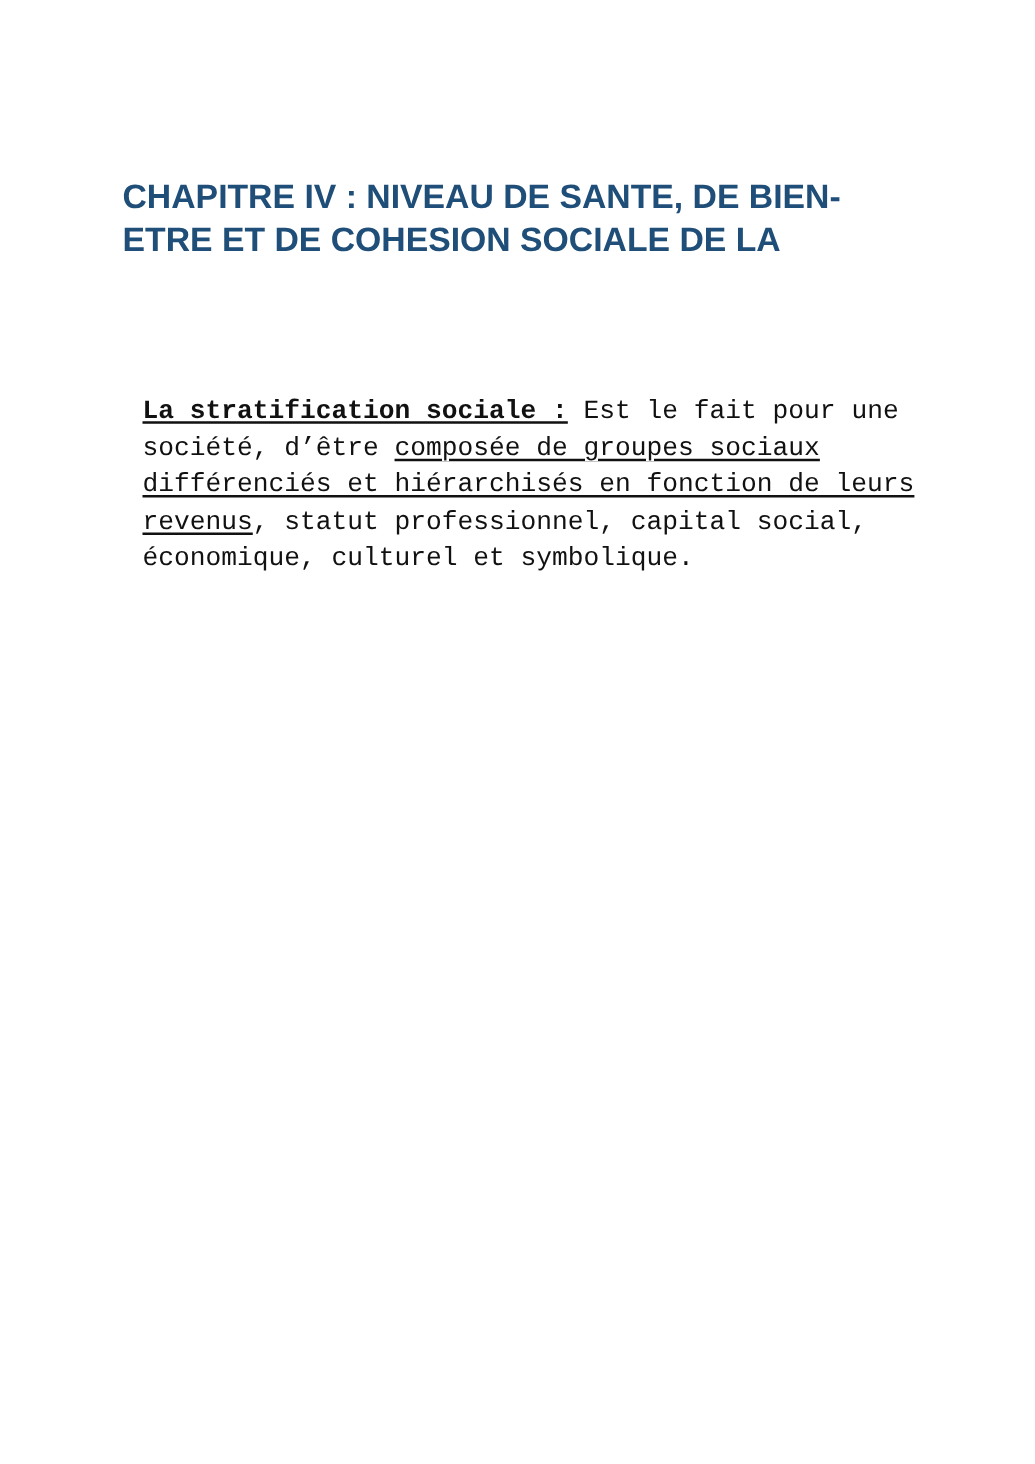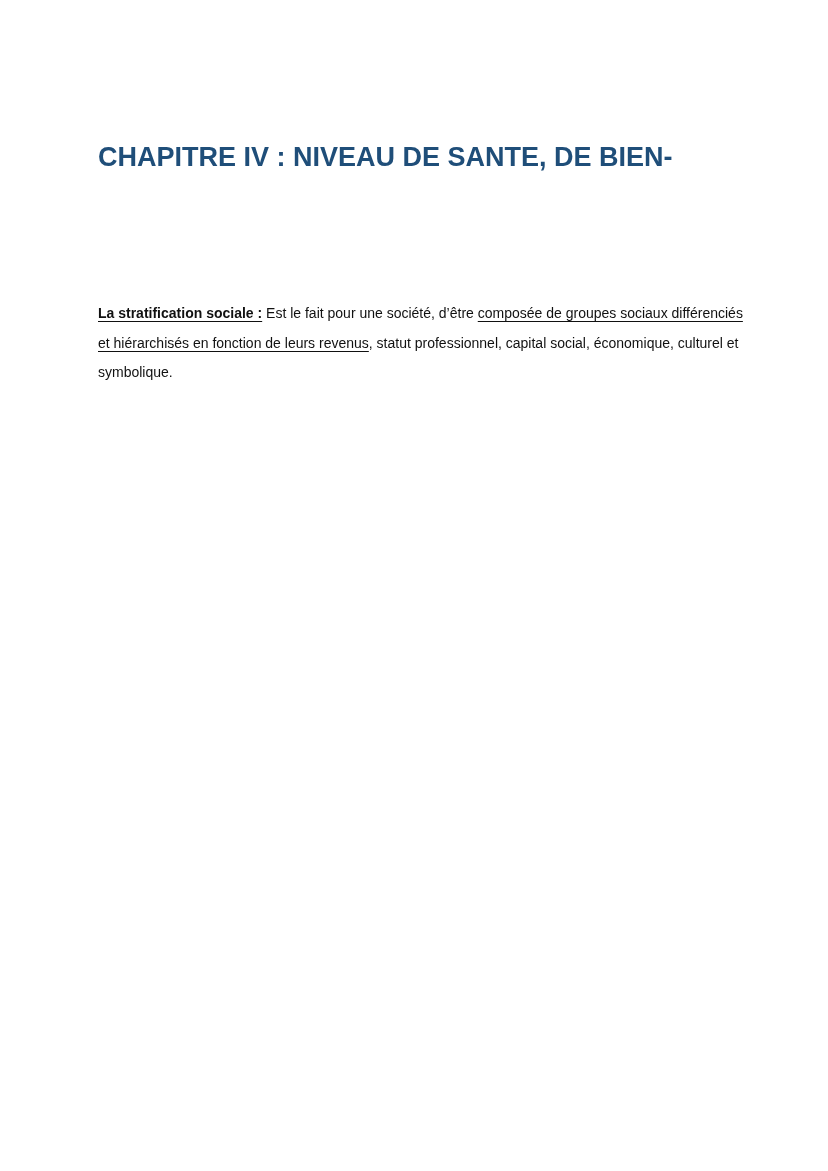--- a/index.html
+++ b/index.html
@@ -61,7 +61,7 @@
 <div class="page">
   <h1 class="chapter-title">
     <span>CHAPITRE IV : NIVEAU DE SANTE, DE BIEN-</span><br>
-    <br>
+    <span>ETRE ET DE COHESION SOCIALE DE LA</span><br>
   </h1>
 
   <p class="definition"><span class="term">La stratification sociale :</span><span> Est le fait pour une société, d’être </span><span class="underlined">composée de groupes sociaux différenciés et hiérarchisés en fonction de leurs revenus</span><span>, statut professionnel, capital social, économique, culturel et symbolique.</span></p>

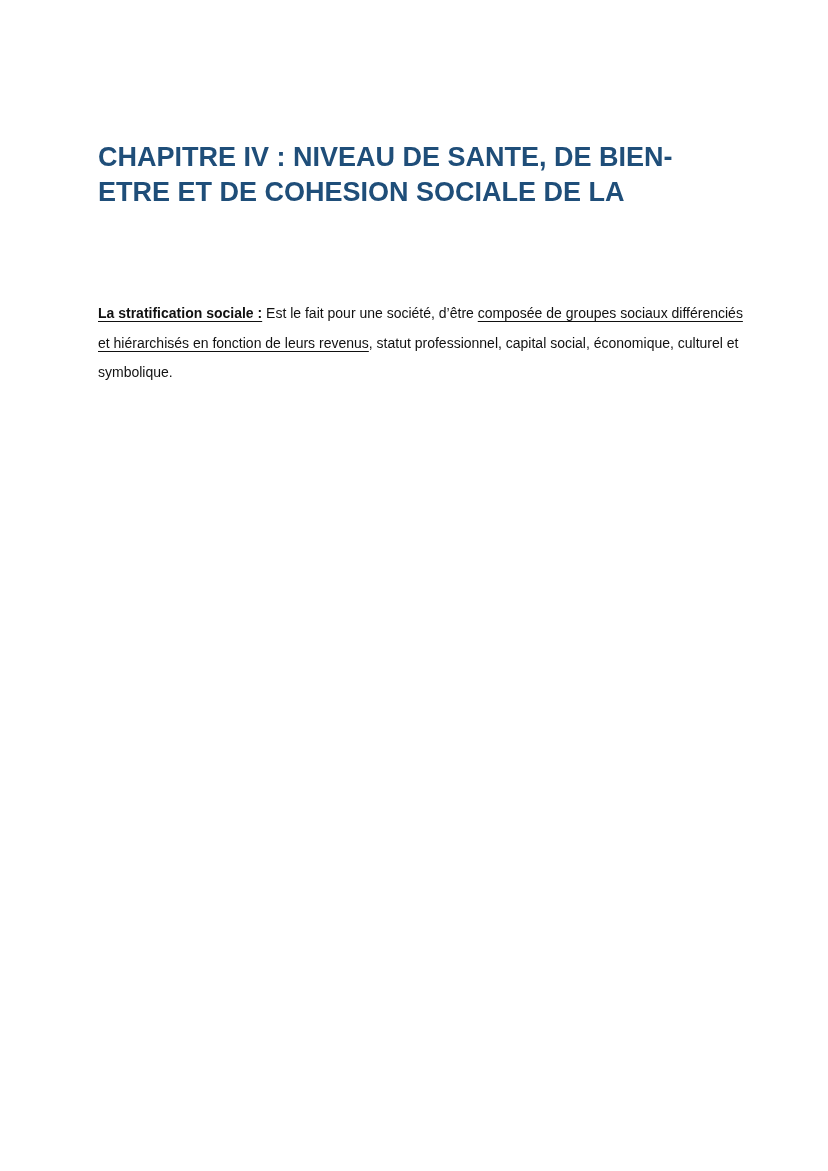--- a/index.html
+++ b/index.html
@@ -39,9 +39,9 @@
       left: 98px;
       top: 299px;
       width: 660px;
-      margin: 0;
-      font-family: Liberation Sans, sans-serif;
-      font-size: 14px;
+      margin: 16px;
+      font-family: Liberation Mono, monospace;
+      font-size: 21px;
       line-height: 29.5px;
       color: #111111;
     }

